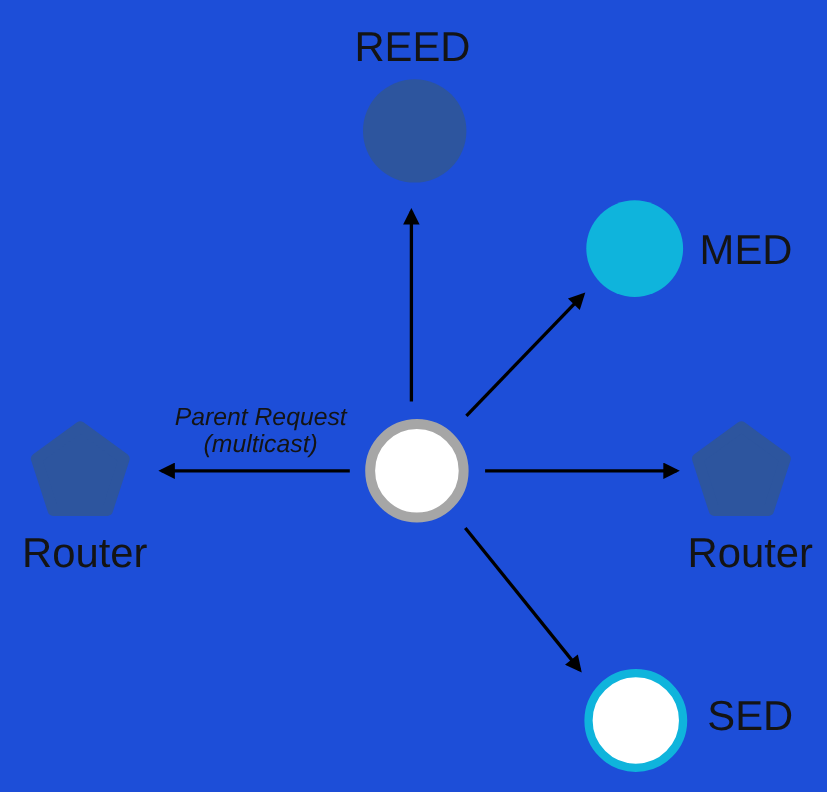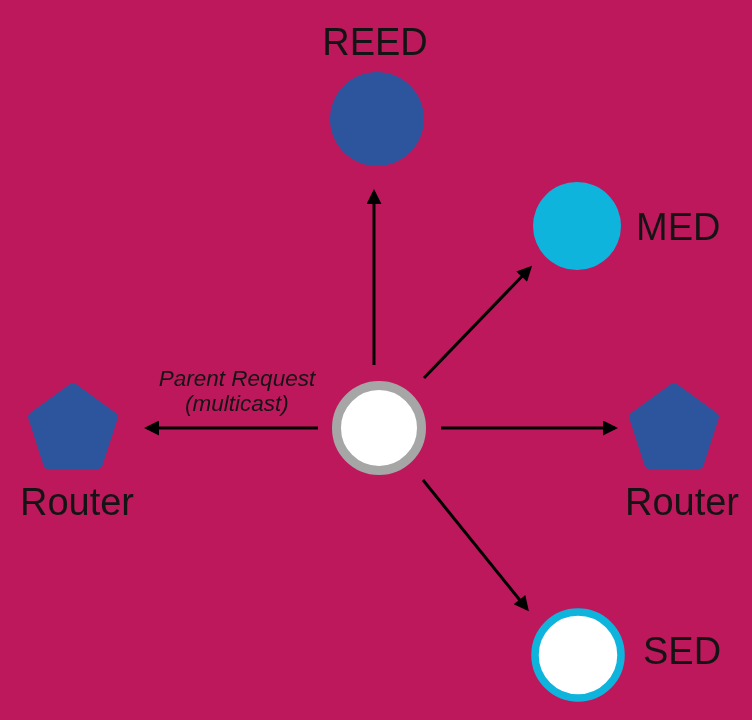--- a/index.html
+++ b/index.html
@@ -7,7 +7,7 @@
     position: relative;
     width: 752px;
     height: 720px;
-    background: #be185d;
+    background: #1d4ed8;
     overflow: hidden;
   }
   svg { display: block; }

